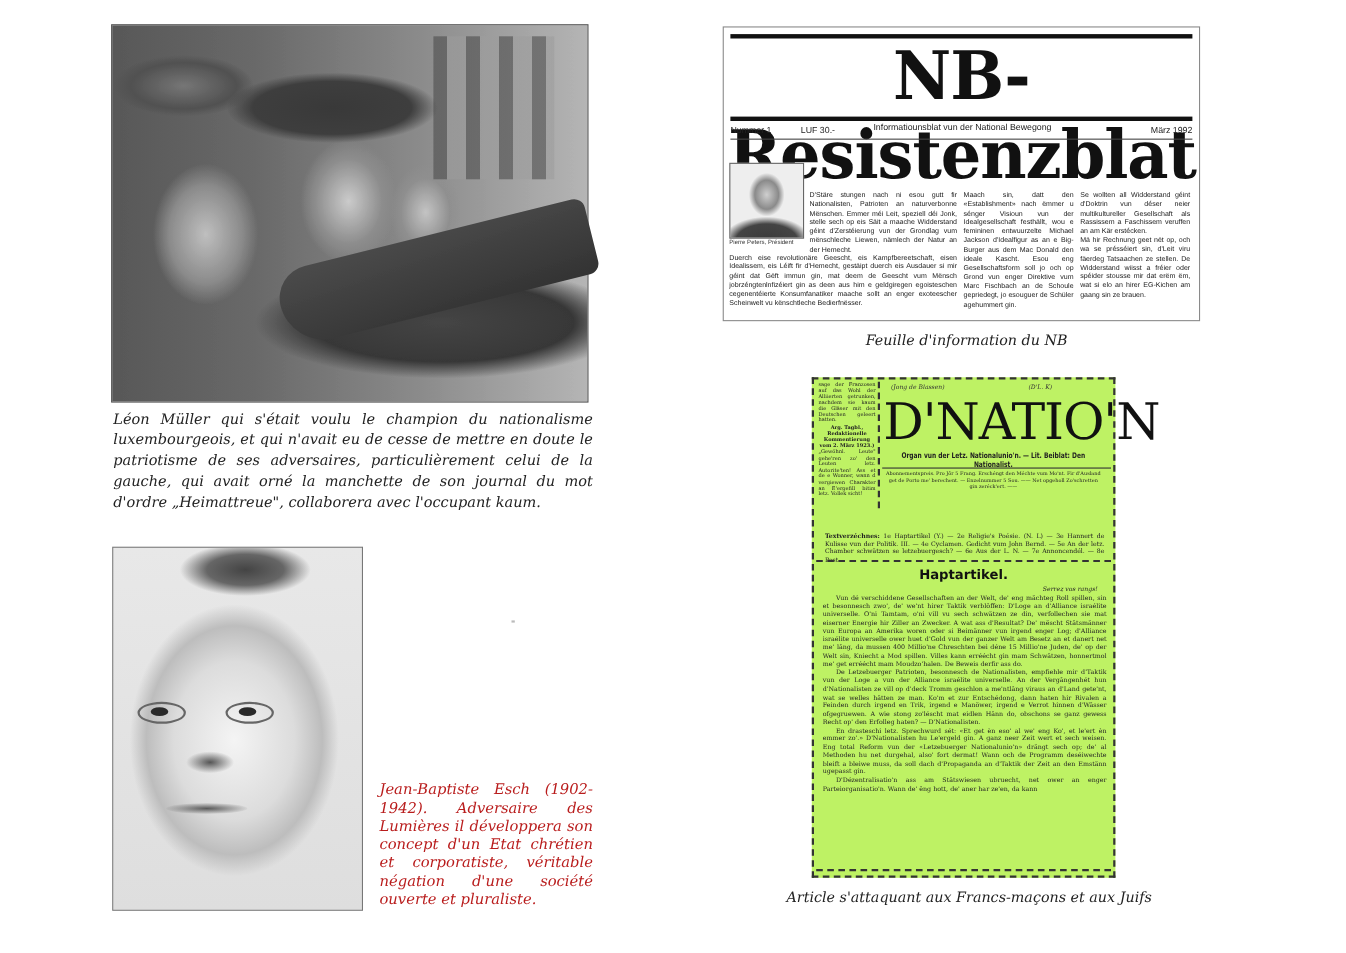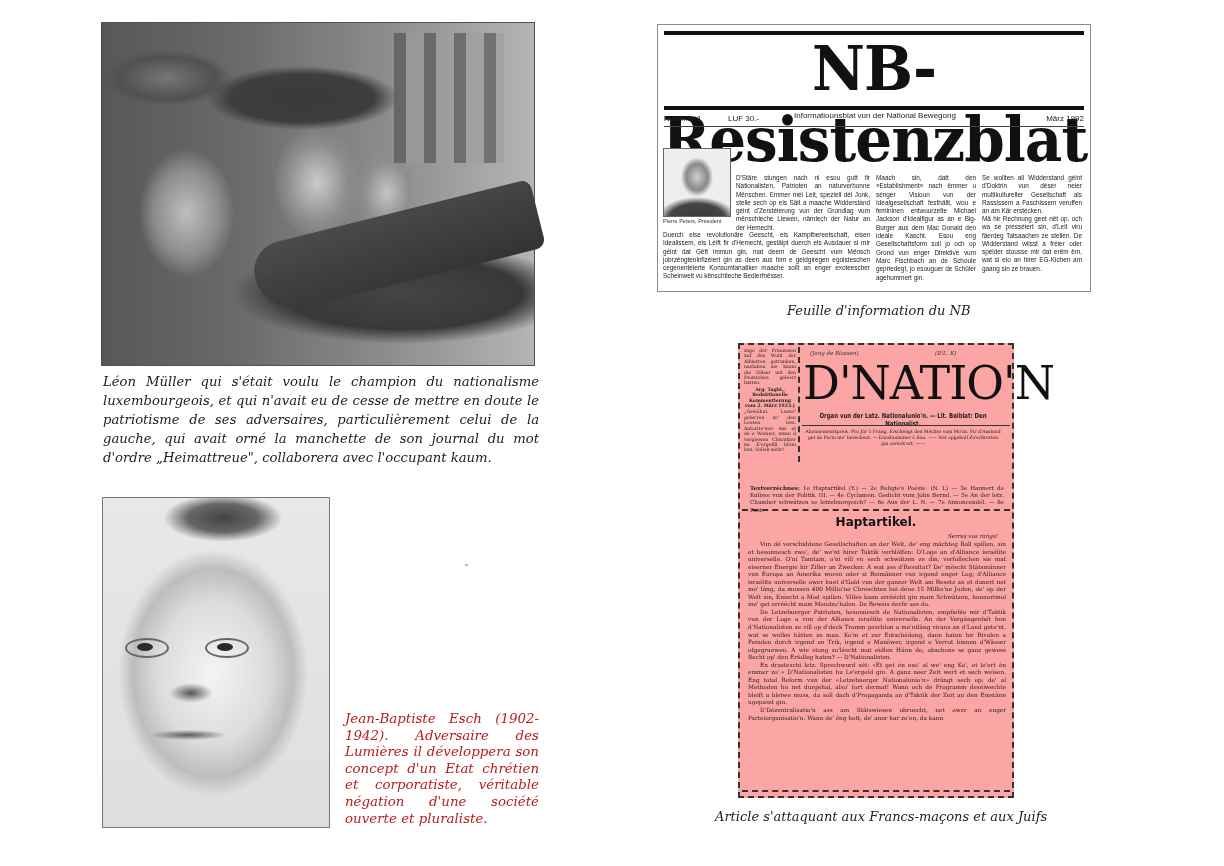--- a/index.html
+++ b/index.html
@@ -107,7 +107,7 @@
   
   .dn {
     left: 738px; top: 343px; width: 276px; height: 455px;
-    border: 2px dashed #333; background: #fca5a5; box-sizing: border-box;
+    border: 2px dashed #333; background: #bef264; box-sizing: border-box;
   }
   .dn .sidebar {
     position: absolute; left: 2px; top: 2px; width: 58px; height: 115px;

